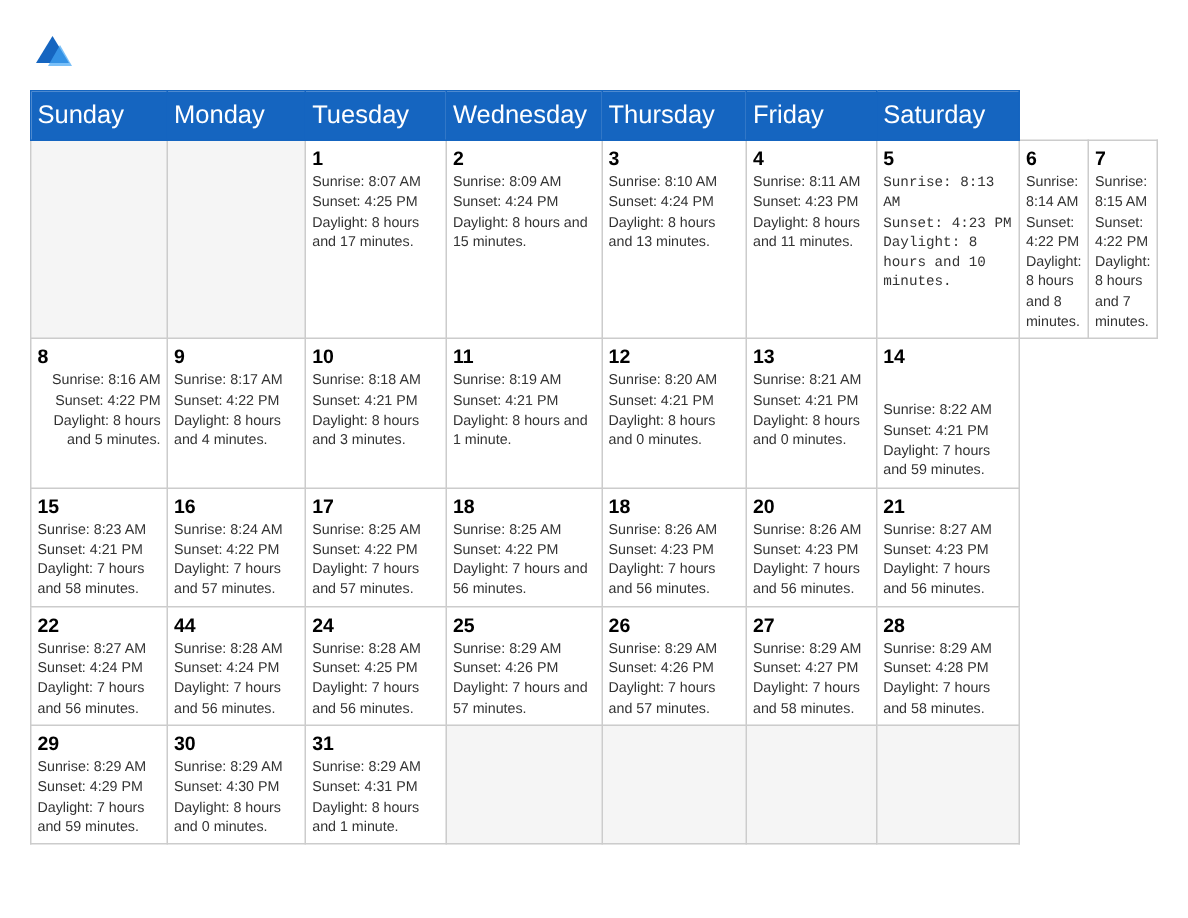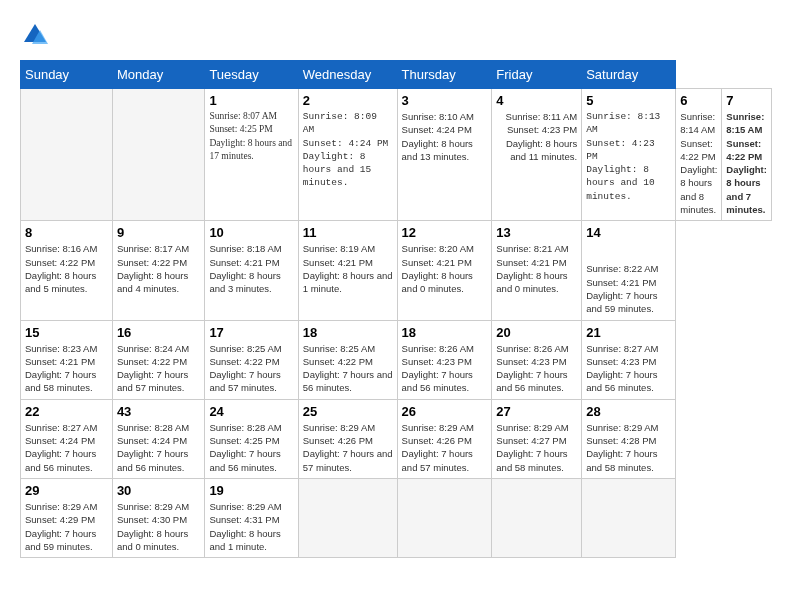--- a/index.html
+++ b/index.html
@@ -54,7 +54,7 @@
       color: #fff;
       padding: 6px 4px;
       text-align: left;
-      font-size: 13px;
+      font-size: 17px;
       font-weight: normal;
       border: 1px solid #1565c0;
     }

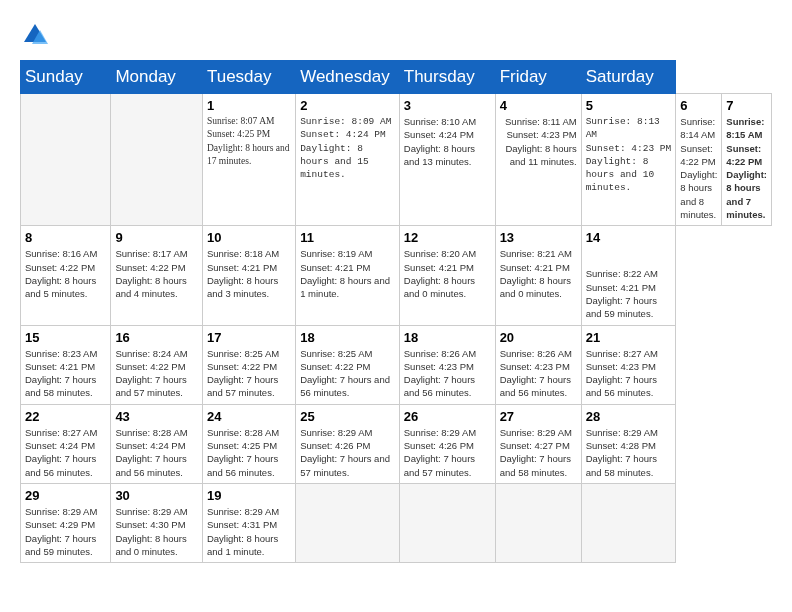--- a/index.html
+++ b/index.html
@@ -118,7 +118,7 @@
         <td class="empty-cell"></td>
         <td>
           <span class="day-num">1</span>
-          <div class="day-info" style="white-space: pre-line; font-family: Liberation Serif, serif;">Sunrise: 8:07 AM
+          <div class="day-info" style="white-space: pre-line;">Sunrise: 8:07 AM
 Sunset: 4:25 PM
 Daylight: 8 hours and 17 minutes.</div>
         </td>

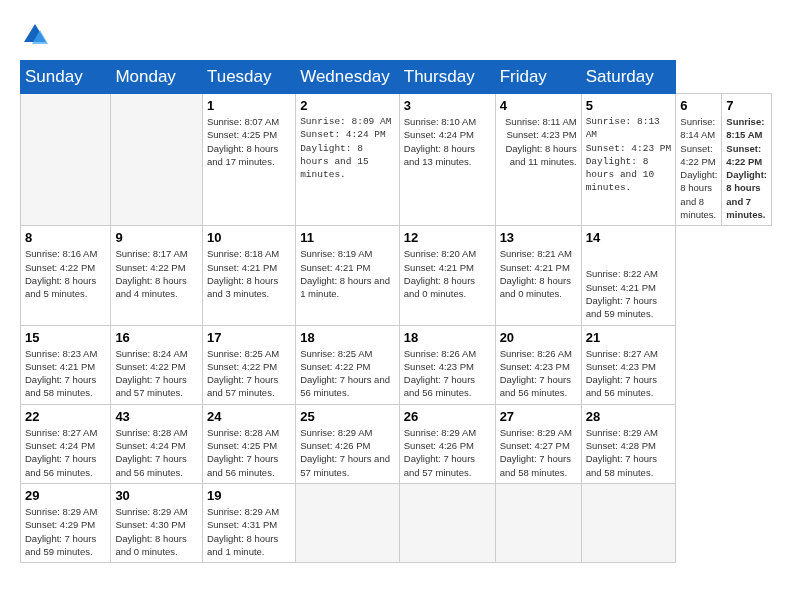--- a/index.html
+++ b/index.html
@@ -124,7 +124,7 @@
         </td>
         <td>
           <span class="day-num">2</span>
-          <div class="day-info" style="white-space: pre-line; font-family: Liberation Mono, monospace;">Sunrise: 8:09 AM
+          <div class="day-info" style="white-space: pre-line;">Sunrise: 8:09 AM
 Sunset: 4:24 PM
 Daylight: 8 hours and 15 minutes.</div>
         </td>

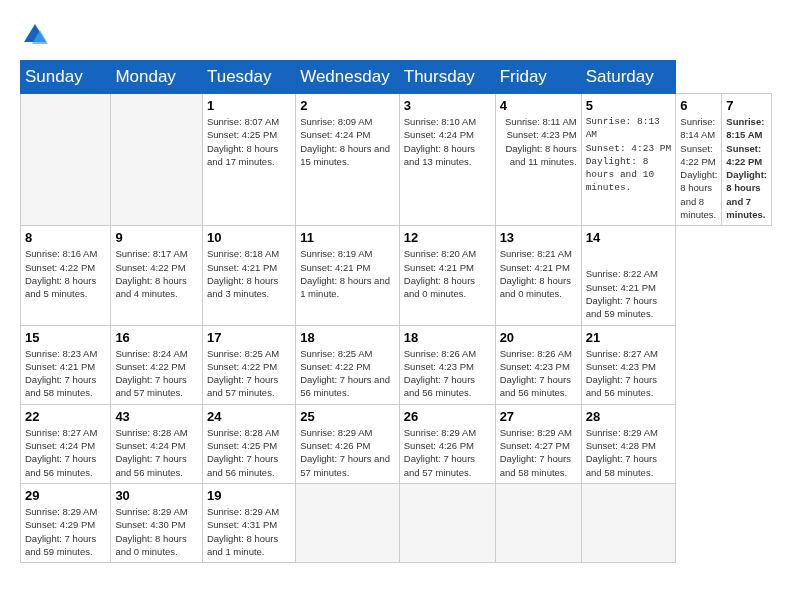--- a/index.html
+++ b/index.html
@@ -136,7 +136,7 @@
         </td>
         <td>
           <span class="day-num">4</span>
-          <div class="day-info" style="white-space: pre-line; text-align: right;">Sunrise: 8:11 AM
+          <div class="day-info" style="white-space: pre-line;">Sunrise: 8:11 AM
 Sunset: 4:23 PM
 Daylight: 8 hours and 11 minutes.</div>
         </td>

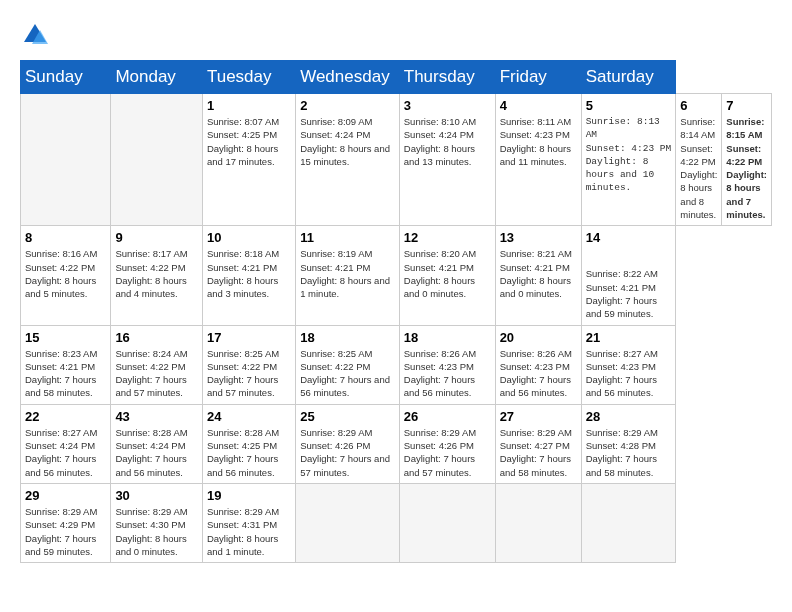--- a/index.html
+++ b/index.html
@@ -154,7 +154,7 @@
         </td>
         <td>
           <span class="day-num">7</span>
-          <div class="day-info" style="white-space: pre-line; font-weight: bold;">Sunrise: 8:15 AM
+          <div class="day-info" style="white-space: pre-line;">Sunrise: 8:15 AM
 Sunset: 4:22 PM
 Daylight: 8 hours and 7 minutes.</div>
         </td>

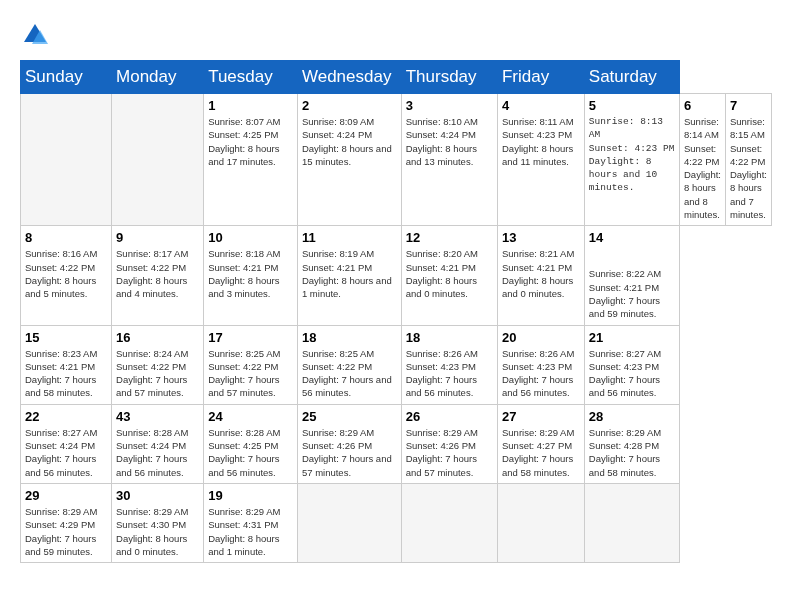--- a/index.html
+++ b/index.html
@@ -162,7 +162,7 @@
       <tr>
         <td>
           <span class="day-num">8</span>
-          <div class="day-info" style="white-space: pre-line;">Sunrise: 8:16 AM
+          <div class="day-info" style="white-space: pre-line; text-align: right;">Sunrise: 8:16 AM
 Sunset: 4:22 PM
 Daylight: 8 hours and 5 minutes.</div>
         </td>

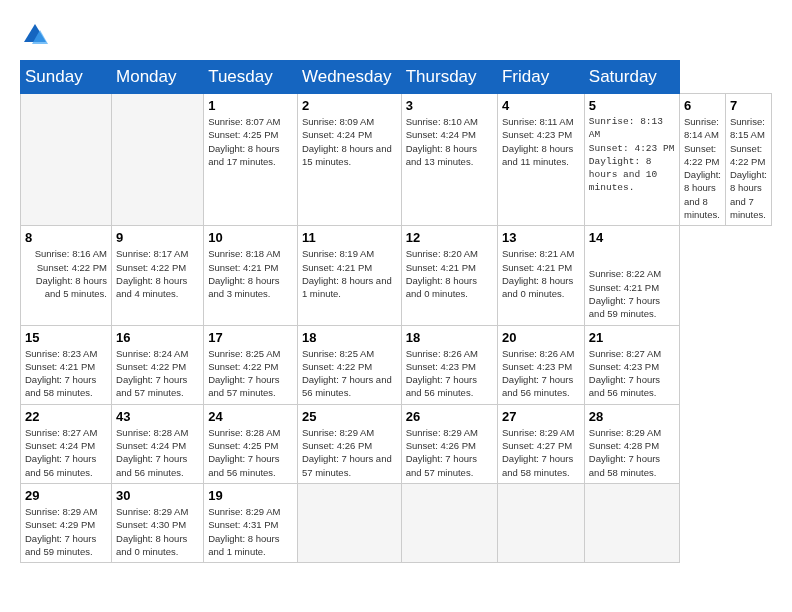--- a/index.html
+++ b/index.html
@@ -255,7 +255,7 @@
 Daylight: 7 hours and 56 minutes.</div>
         </td>
         <td>
-          <span class="day-num">43</span>
+          <span class="day-num">44</span>
           <div class="day-info" style="white-space: pre-line;">Sunrise: 8:28 AM
 Sunset: 4:24 PM
 Daylight: 7 hours and 56 minutes.</div>

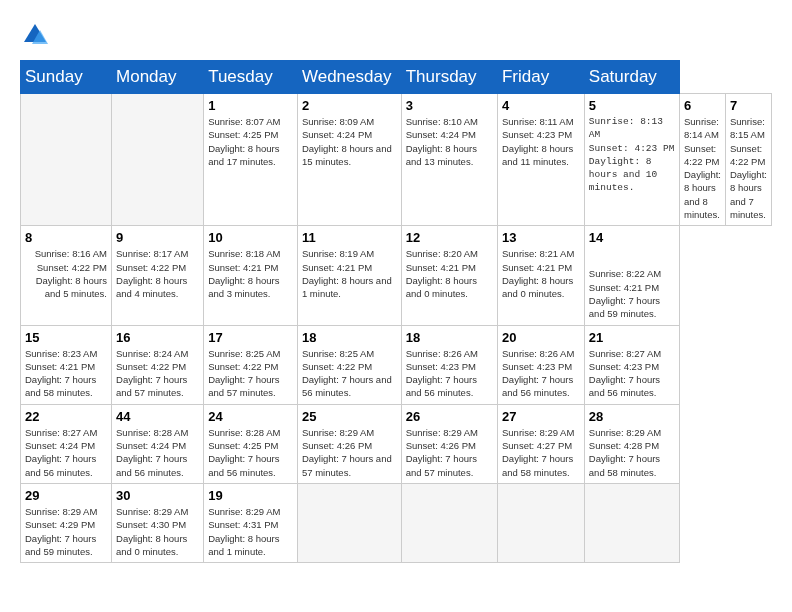--- a/index.html
+++ b/index.html
@@ -305,7 +305,7 @@
 Daylight: 8 hours and 0 minutes.</div>
         </td>
         <td>
-          <span class="day-num">19</span>
+          <span class="day-num">31</span>
           <div class="day-info" style="white-space: pre-line;">Sunrise: 8:29 AM
 Sunset: 4:31 PM
 Daylight: 8 hours and 1 minute.</div>

